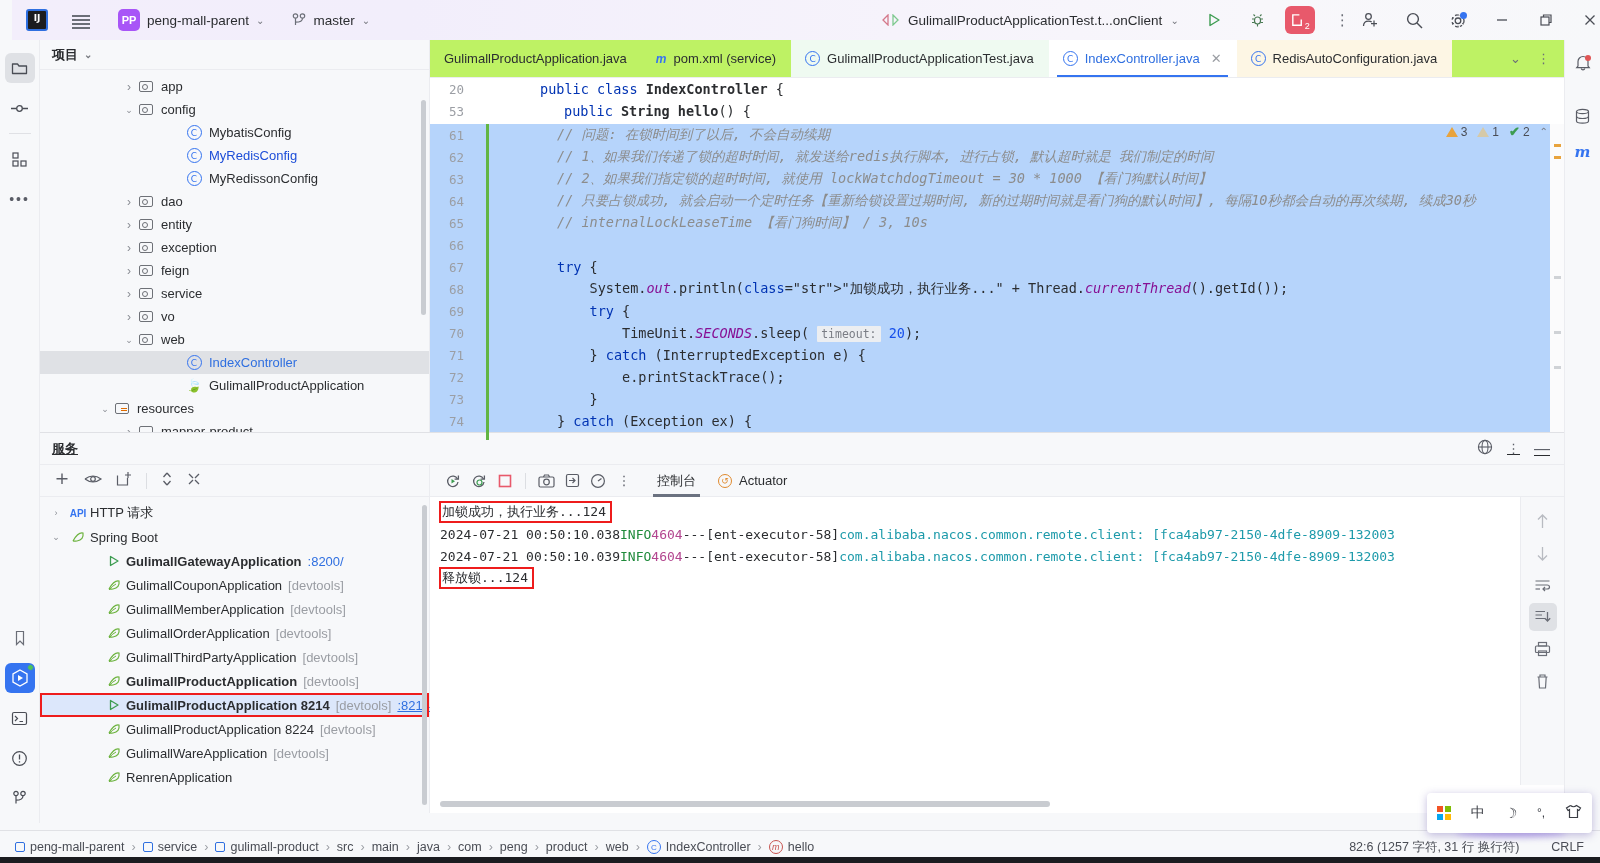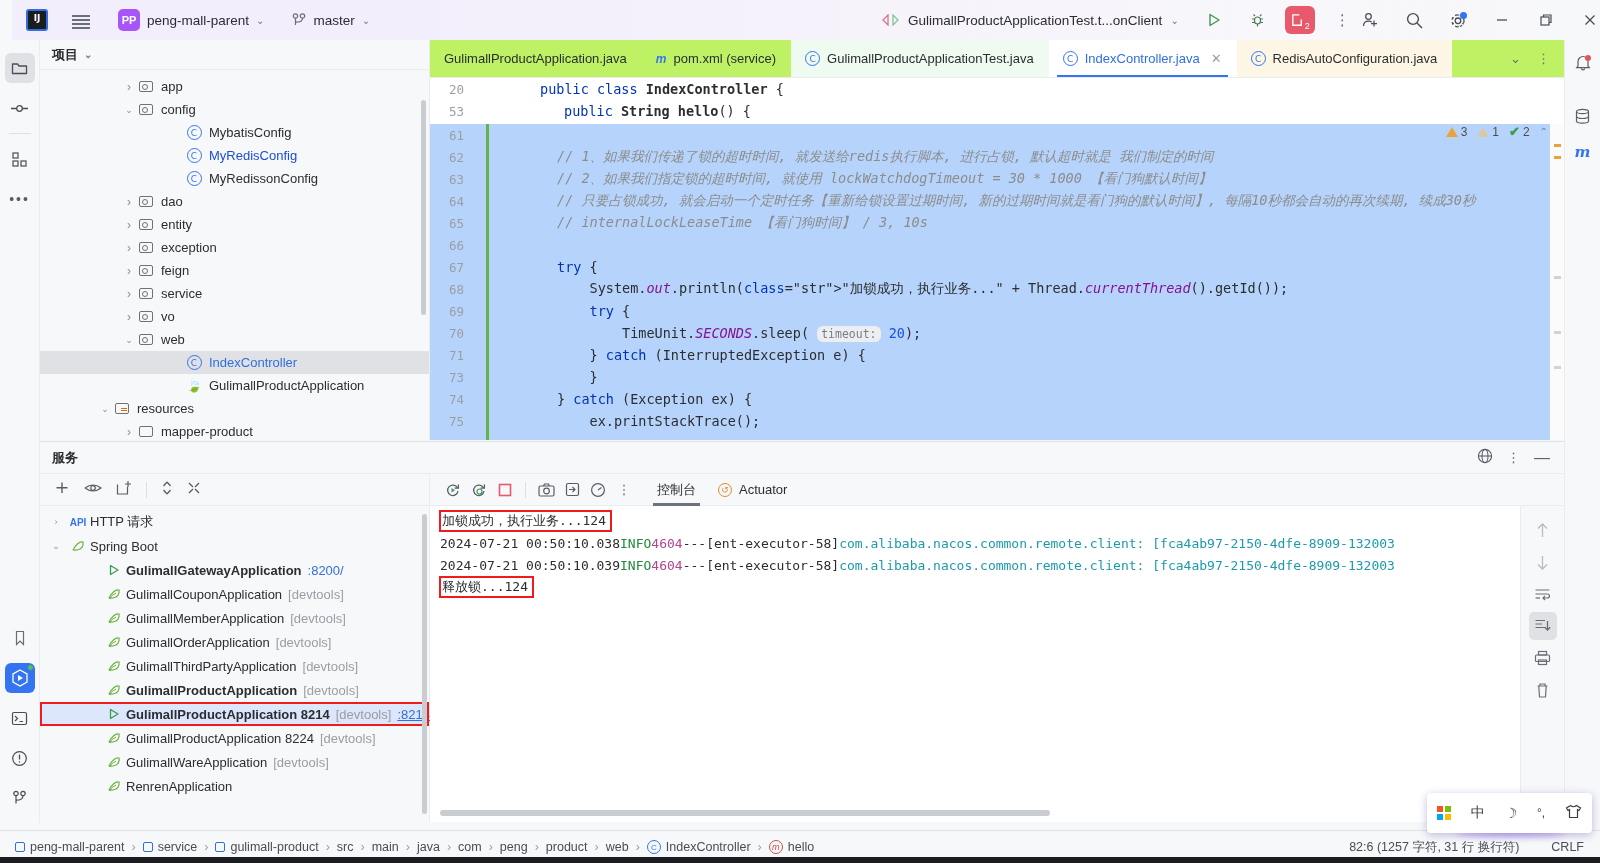--- a/index.html
+++ b/index.html
@@ -544,7 +544,7 @@
     <div class="editor">
       <div class="sel-block sel-rows"></div>
       <div id="code-lines" style="position:absolute;left:0;right:0;top:46px;">
-          <div class="codeline"><div class="gutter">61</div></div>
+          <div class="codeline"><div class="gutter">61</div><div class="codebody"><span class="cmt">        // 问题: 在锁时间到了以后, 不会自动续期</span></div></div>
           <div class="codeline"><div class="gutter">62</div><div class="codebody"><span class="cmt">        // 1、如果我们传递了锁的超时时间, 就发送给redis执行脚本, 进行占锁, 默认超时就是 我们制定的时间</span></div></div>
           <div class="codeline"><div class="gutter">63</div><div class="codebody"><span class="cmt">        // 2、如果我们指定锁的超时时间, 就使用 lockWatchdogTimeout = 30 * 1000 【看门狗默认时间】</span></div></div>
           <div class="codeline"><div class="gutter">64</div><div class="codebody"><span class="cmt">        // 只要占锁成功, 就会启动一个定时任务【重新给锁设置过期时间, 新的过期时间就是看门狗的默认时间】, 每隔10秒都会自动的再次续期, 续成30秒</span></div></div>

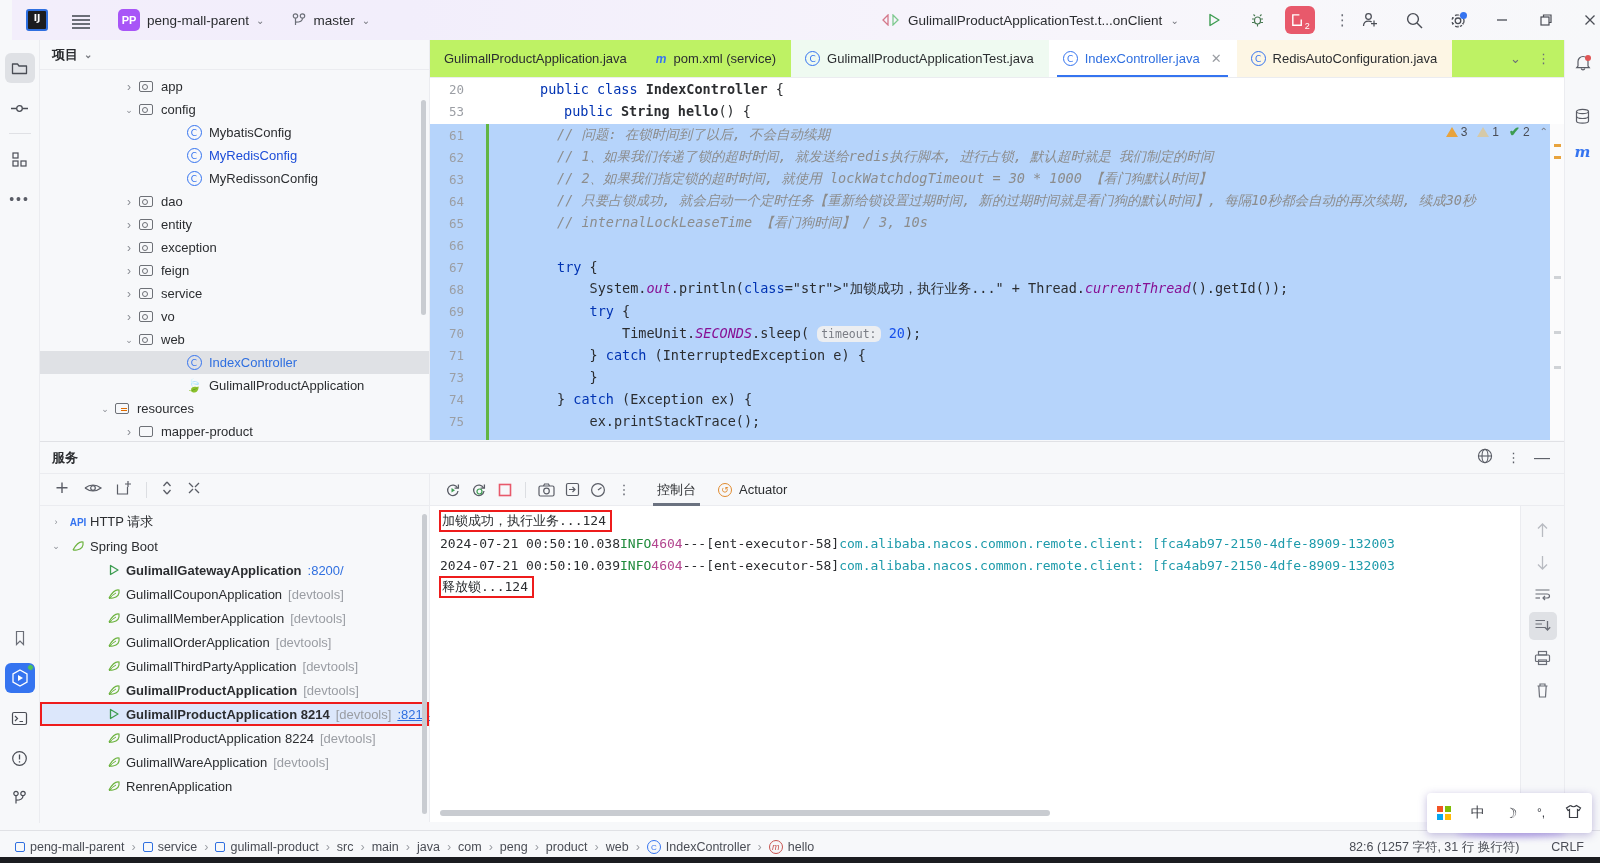--- a/index.html
+++ b/index.html
@@ -129,7 +129,7 @@
   .kw { color:#0033b3; } .num { color:#1750eb; }
   .cmt { color:#8c8c8c; font-style:italic; }
   .fld { color:#871094; font-style:italic; } .sfld { color:#871094; font-style:italic;}
-  .hint { background:#eceef1; color:#7a7d85; font-size:11.5px; padding:1px 4px; border-radius:6px; font-style:normal;}
+  .hint { background:#eceef1; color:#7a7d85; font-size:11.5px; padding:1px 4px; border-radius:1px; font-style:normal;}
   .rt-strip { position:absolute; right:0; top:38px; bottom:0; width:14px; background:#fbfbfc; }
   .rt-mark { position:absolute; right:3px; width:7px; height:3px; }
 

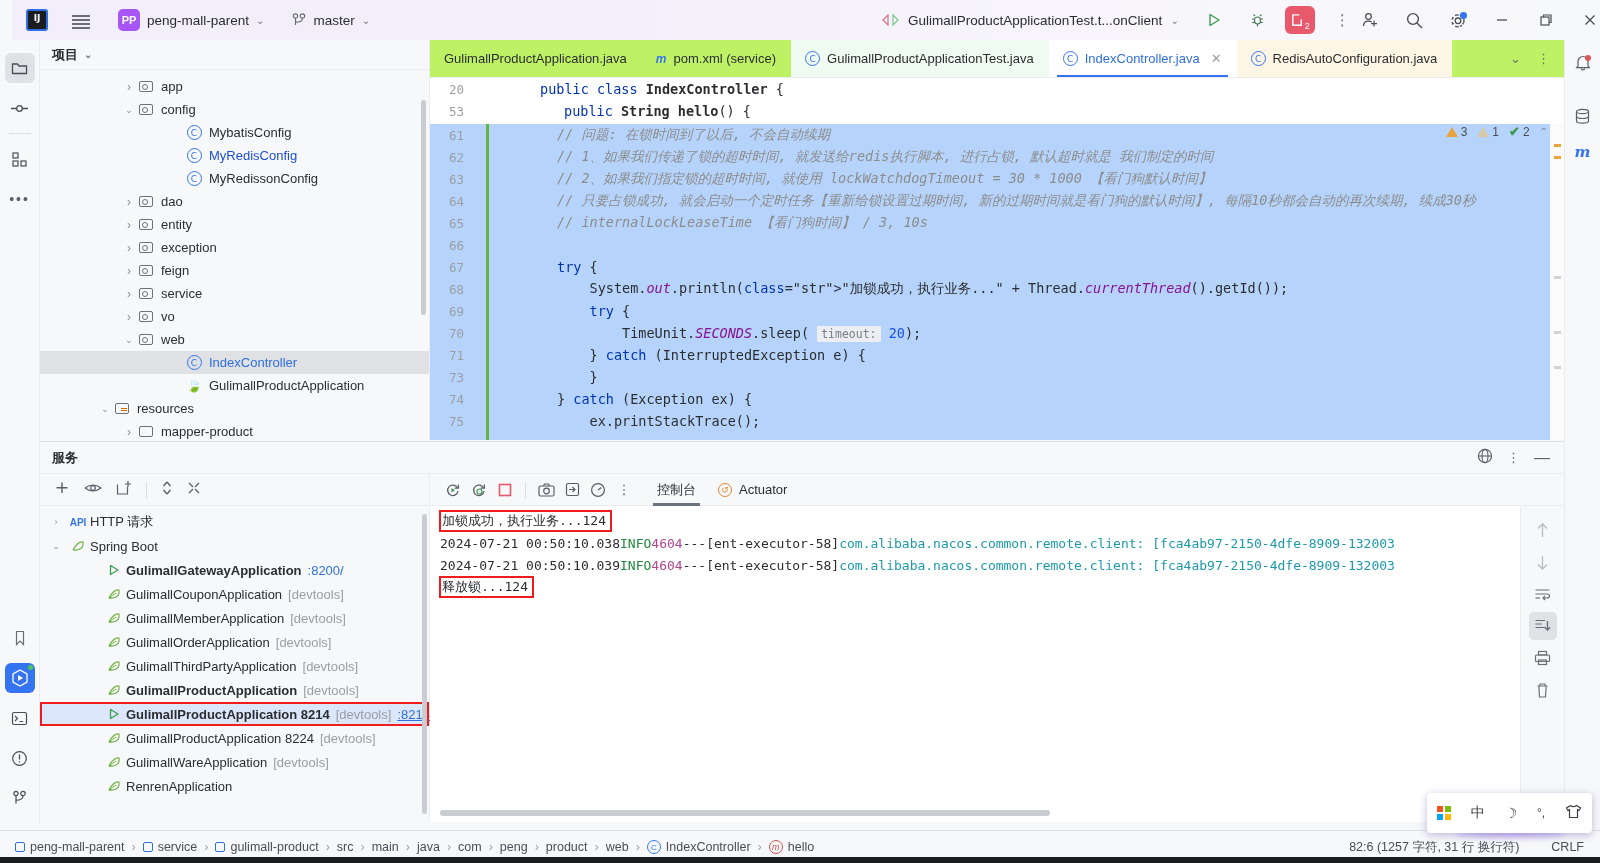--- a/index.html
+++ b/index.html
@@ -555,6 +555,7 @@
           <div class="codeline"><div class="gutter">69</div><div class="codebody">            <span class="kw">try</span> {</div></div>
           <div class="codeline"><div class="gutter">70</div><div class="codebody">                TimeUnit.<span class="sfld">SECONDS</span>.sleep( <span class="hint">timeout:</span> <span class="num">20</span>);</div></div>
           <div class="codeline"><div class="gutter">71</div><div class="codebody">            } <span class="kw">catch</span> (InterruptedException e) {</div></div>
+          <div class="codeline"><div class="gutter">72</div><div class="codebody">                e.printStackTrace();</div></div>
           <div class="codeline"><div class="gutter">73</div><div class="codebody">            }</div></div>
           <div class="codeline"><div class="gutter">74</div><div class="codebody">        } <span class="kw">catch</span> (Exception ex) {</div></div>
           <div class="codeline"><div class="gutter">75</div><div class="codebody">            ex.printStackTrace();</div></div>

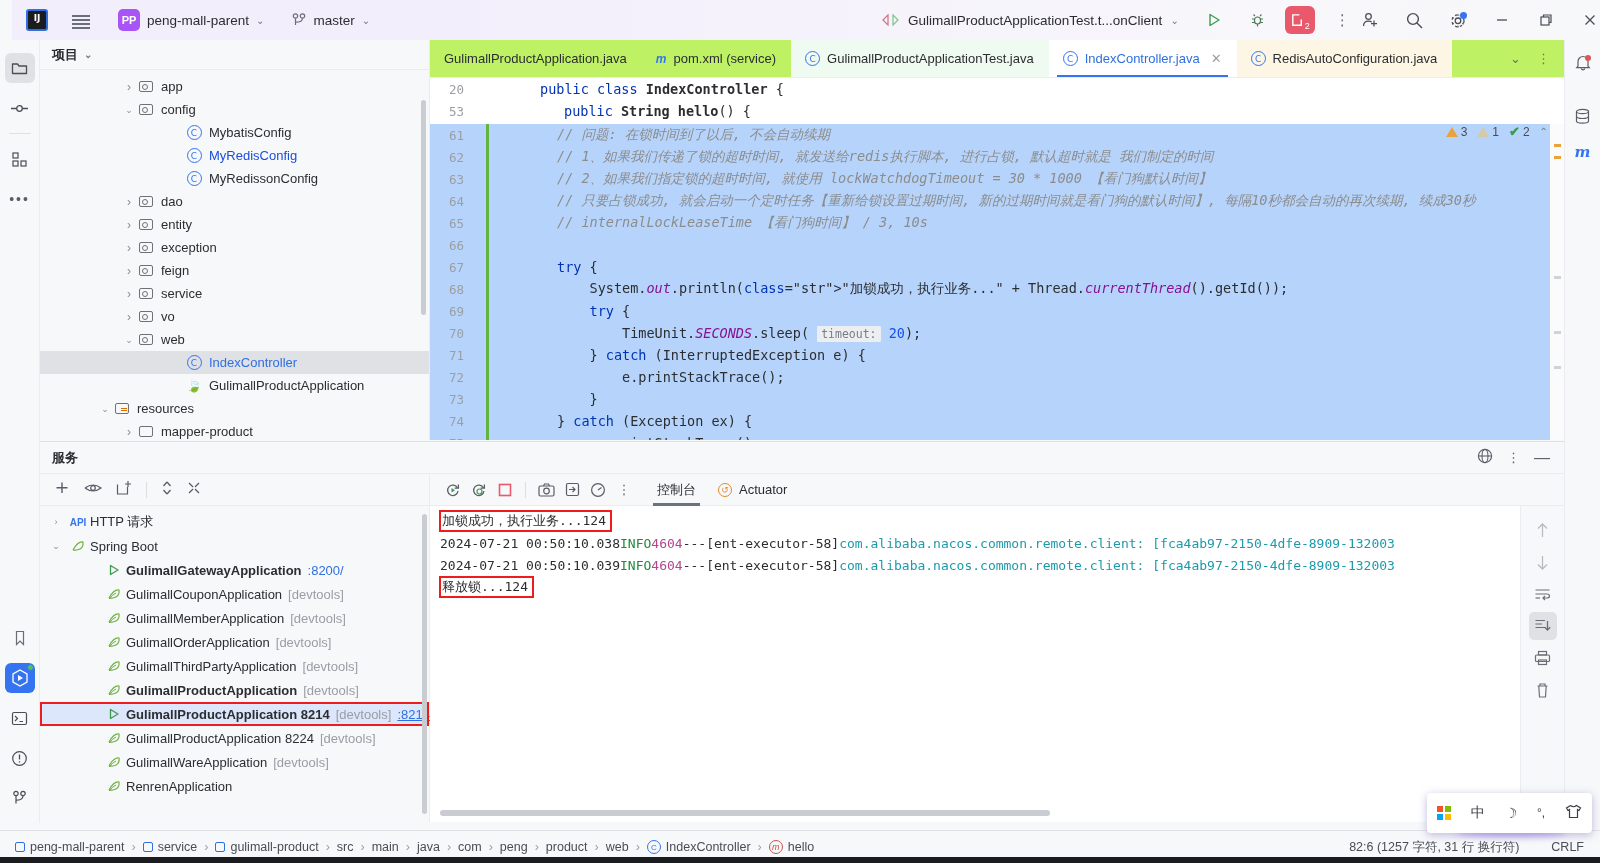--- a/index.html
+++ b/index.html
@@ -142,8 +142,8 @@
 
   
   .services {
-    position:absolute; left:40px; top:441px; width:1524px; height:381px;
-    background:#f7f8fa; border-top:1px solid #e0e1e5;
+    position:absolute; left:40px; top:432px; width:1524px; height:381px;
+    background:#f7f8fa; border-top:1px solid #e0e1e5;text-decoration:underline;
   }
   .svc-header { height:32px; display:flex; align-items:center; padding-left:12px;
                 font-size:13px; font-weight:bold; border-bottom:1px solid #ebecf0; }

